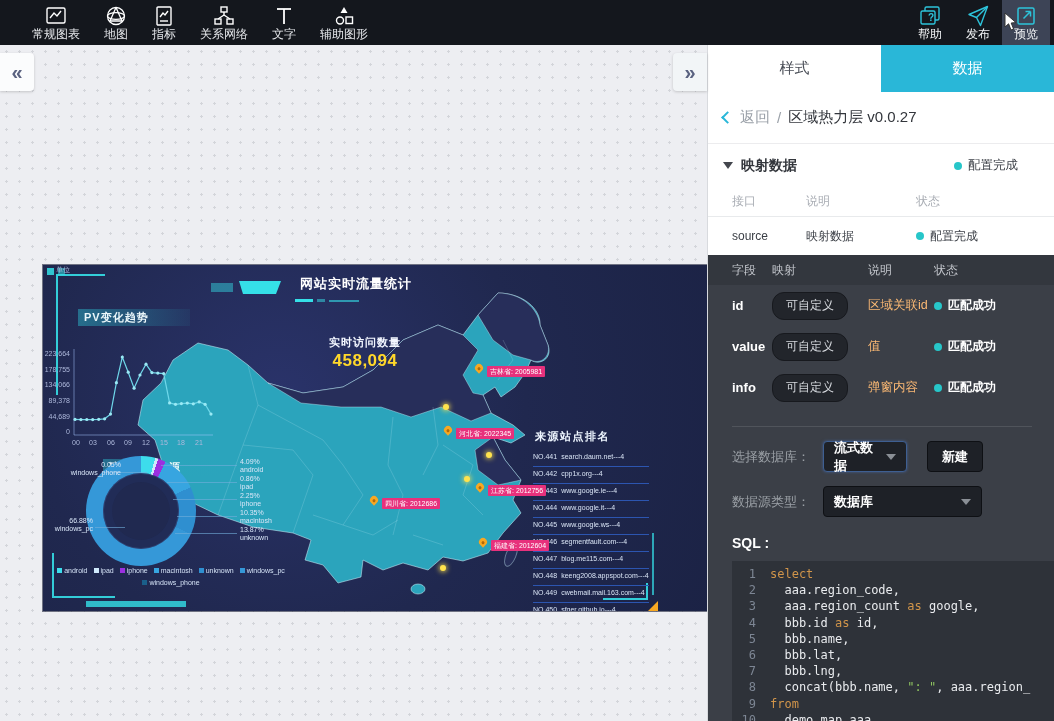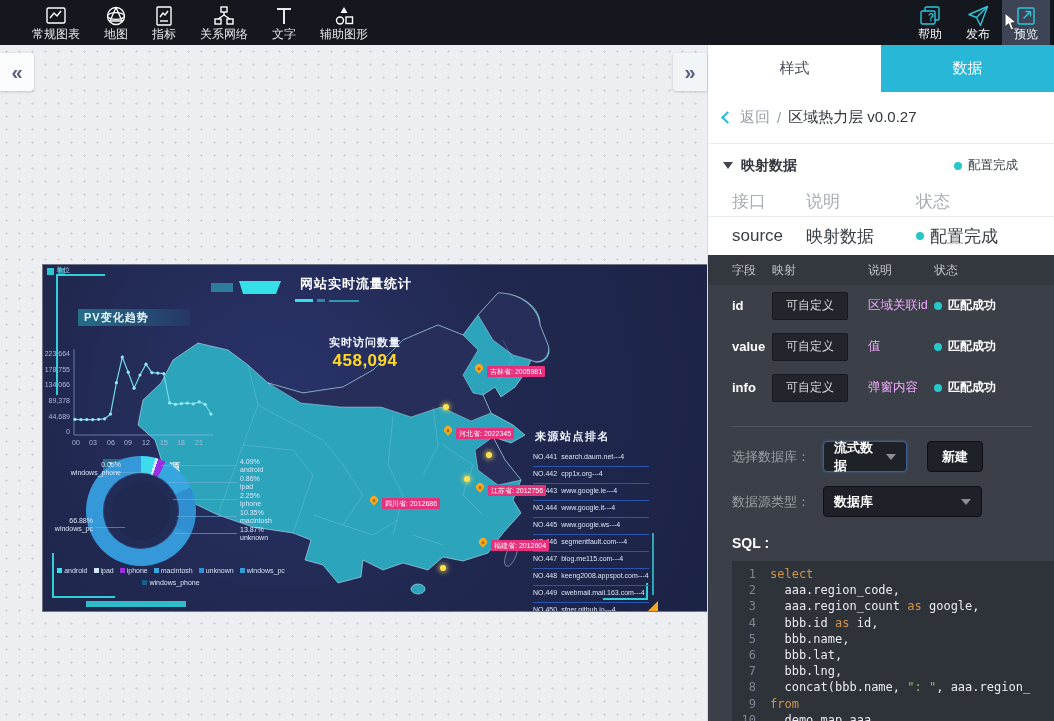--- a/index.html
+++ b/index.html
@@ -96,7 +96,7 @@
   .map-head .mt { color:#33363c; font-weight:bold; flex:1; }
   .dot { width:8px; height:8px; border-radius:50%; background:#27c6c9; margin-right:6px; flex:none; }
   .map-head .st { color:#3a3e45; font-size:12.5px; }
-  .iface { flex:none; font-size:17px; }
+  .iface { flex:none; font-size:12px; }
   .iface .hd { display:flex; color:#a9adb4; height:30px; align-items:center;
                border-bottom:1px solid #e8eaec; }
   .iface .rw { display:flex; color:#3a3e45; height:38px; align-items:center; }

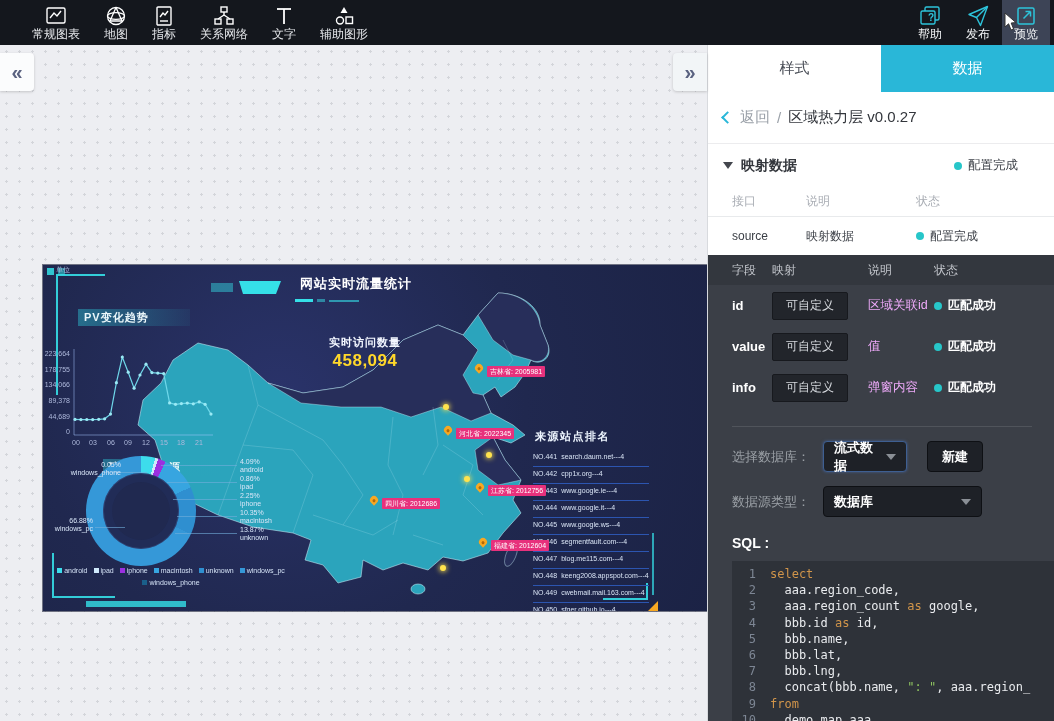--- a/index.html
+++ b/index.html
@@ -109,7 +109,7 @@
   .f3 { width:66px; } .f4 { flex:1; display:flex; align-items:center; }
   .frow { height:41px; flex:none; display:flex; align-items:center; font-size:13px; }
   .fname { font-weight:bold; color:#fff; }
-  .custbtn { width:76px; height:28px; background:#22252b; border:1px solid #17191e; border-radius:2px;
+  .custbtn { width:76px; height:28px; background:#22252b; border:1px solid #17191e; border-radius:12px;
              color:#d5d8dd; font-size:12px; display:flex; align-items:center; justify-content:center;
              cursor:pointer; }
   .fdesc { color:#f0abfc; font-size:12.5px; }

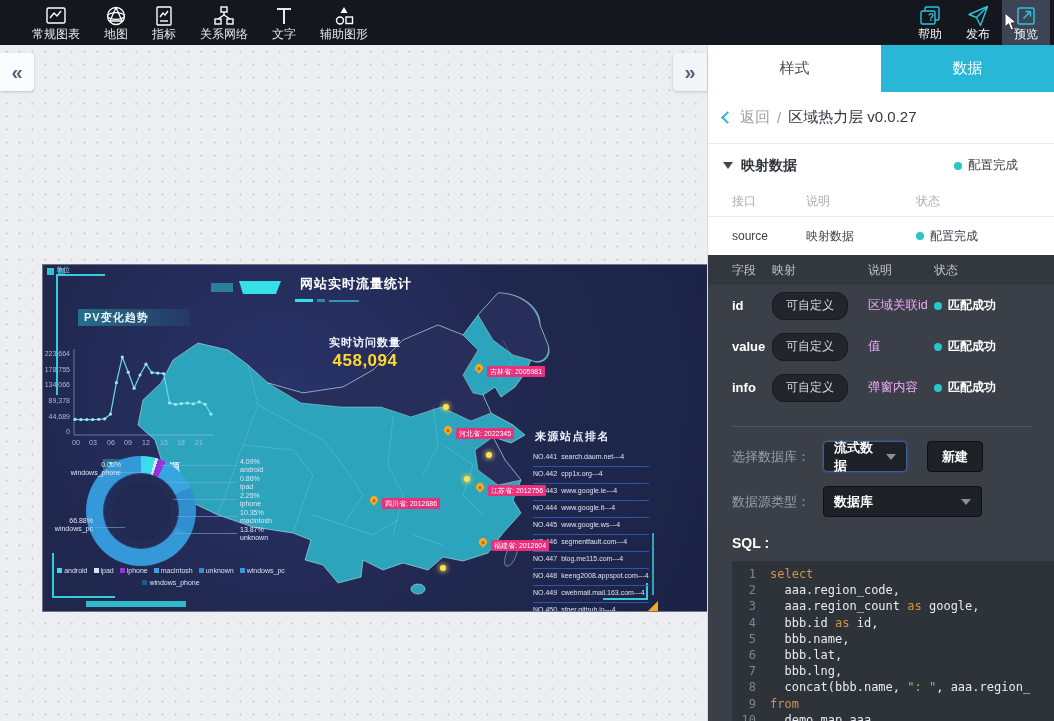--- a/index.html
+++ b/index.html
@@ -112,7 +112,7 @@
   .custbtn { width:76px; height:28px; background:#22252b; border:1px solid #17191e; border-radius:12px;
              color:#d5d8dd; font-size:12px; display:flex; align-items:center; justify-content:center;
              cursor:pointer; }
-  .fdesc { color:#f0abfc; font-size:12.5px; }
+  .fdesc { color:#fdba74; font-size:12.5px; }
   .fstat { color:#fff; font-weight:bold; font-size:12px; }
   .divider { height:1px; background:#50545b; margin:18px 22px 0 24px; flex:none; }
   .dsrow { display:flex; align-items:center; margin:14px 24px 0; flex:none; }

